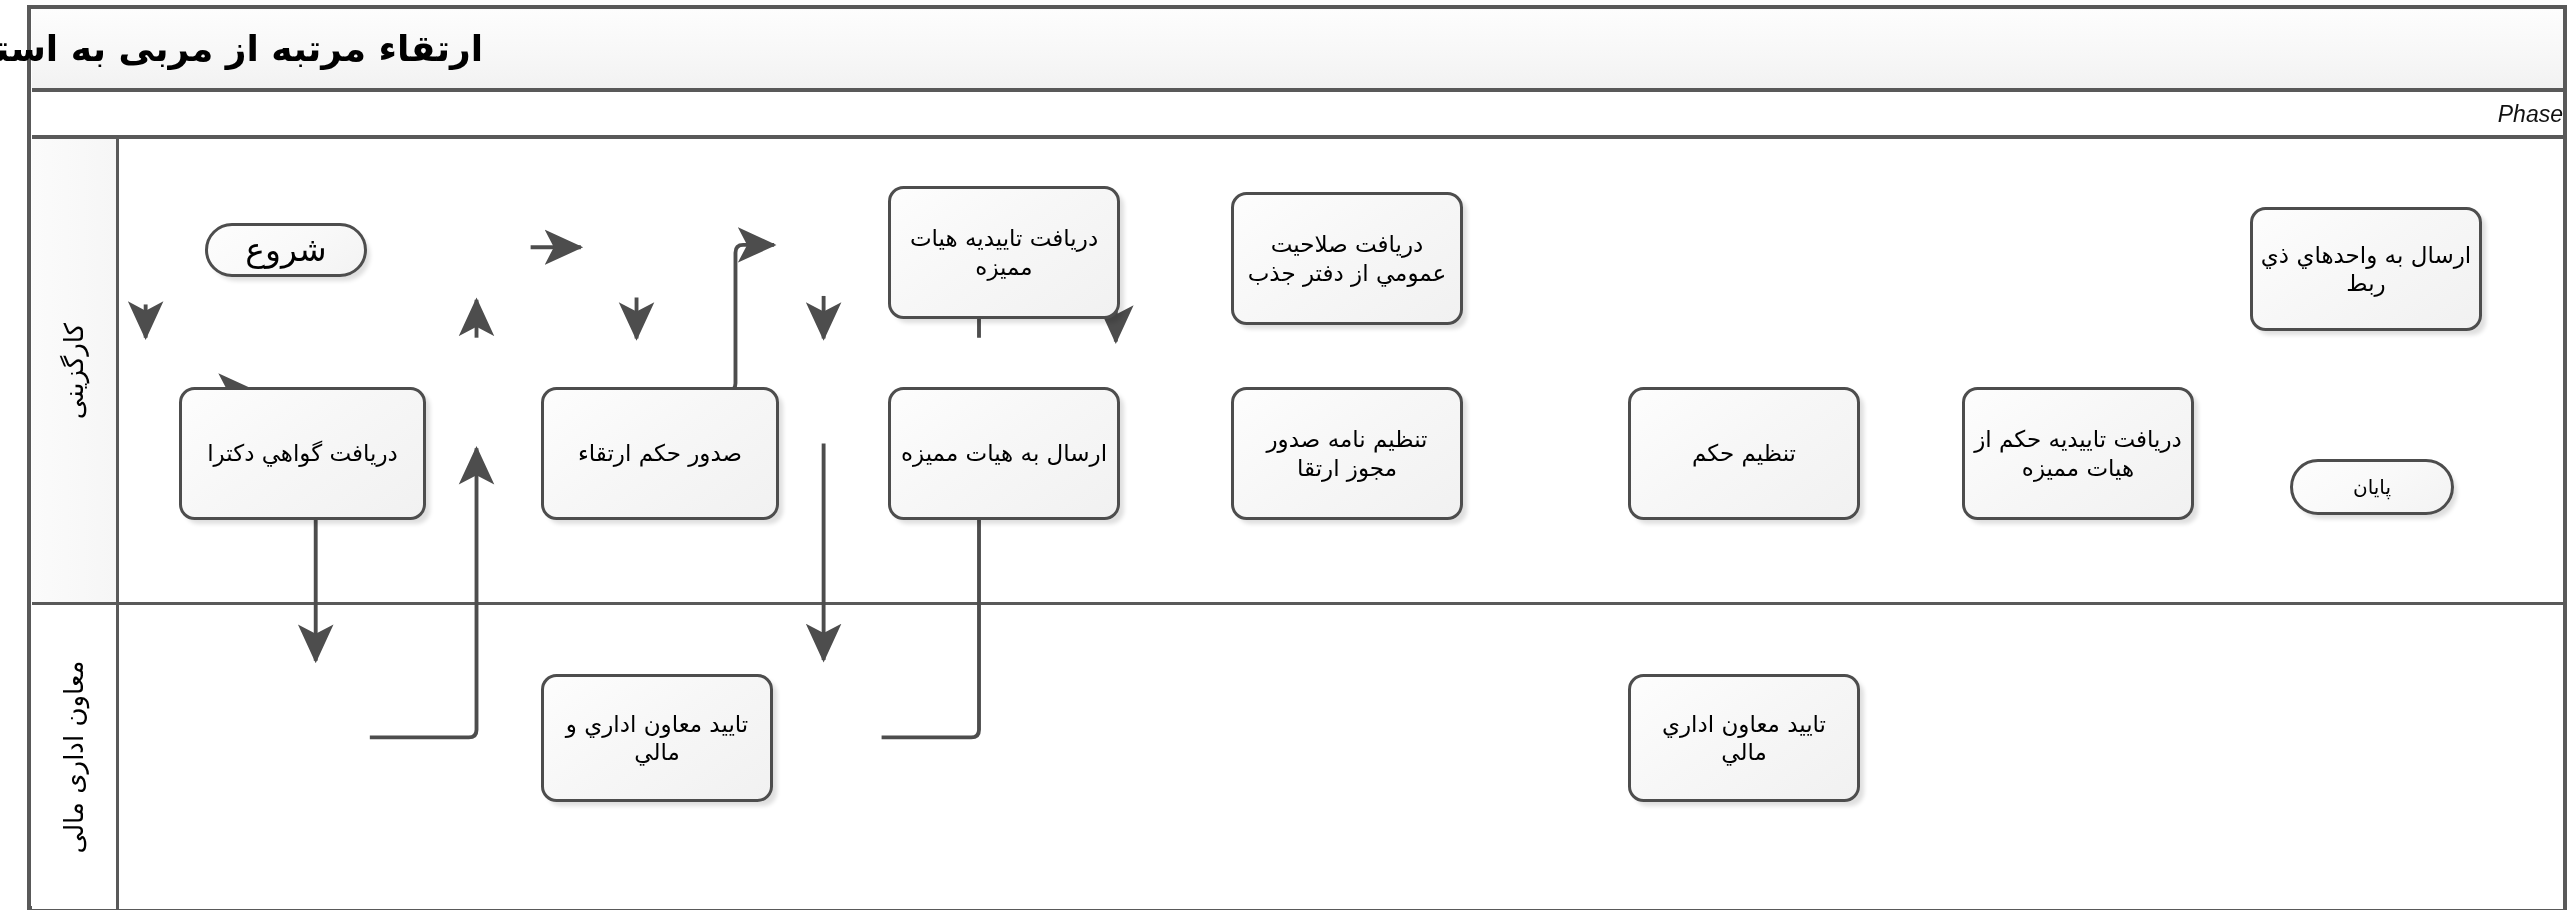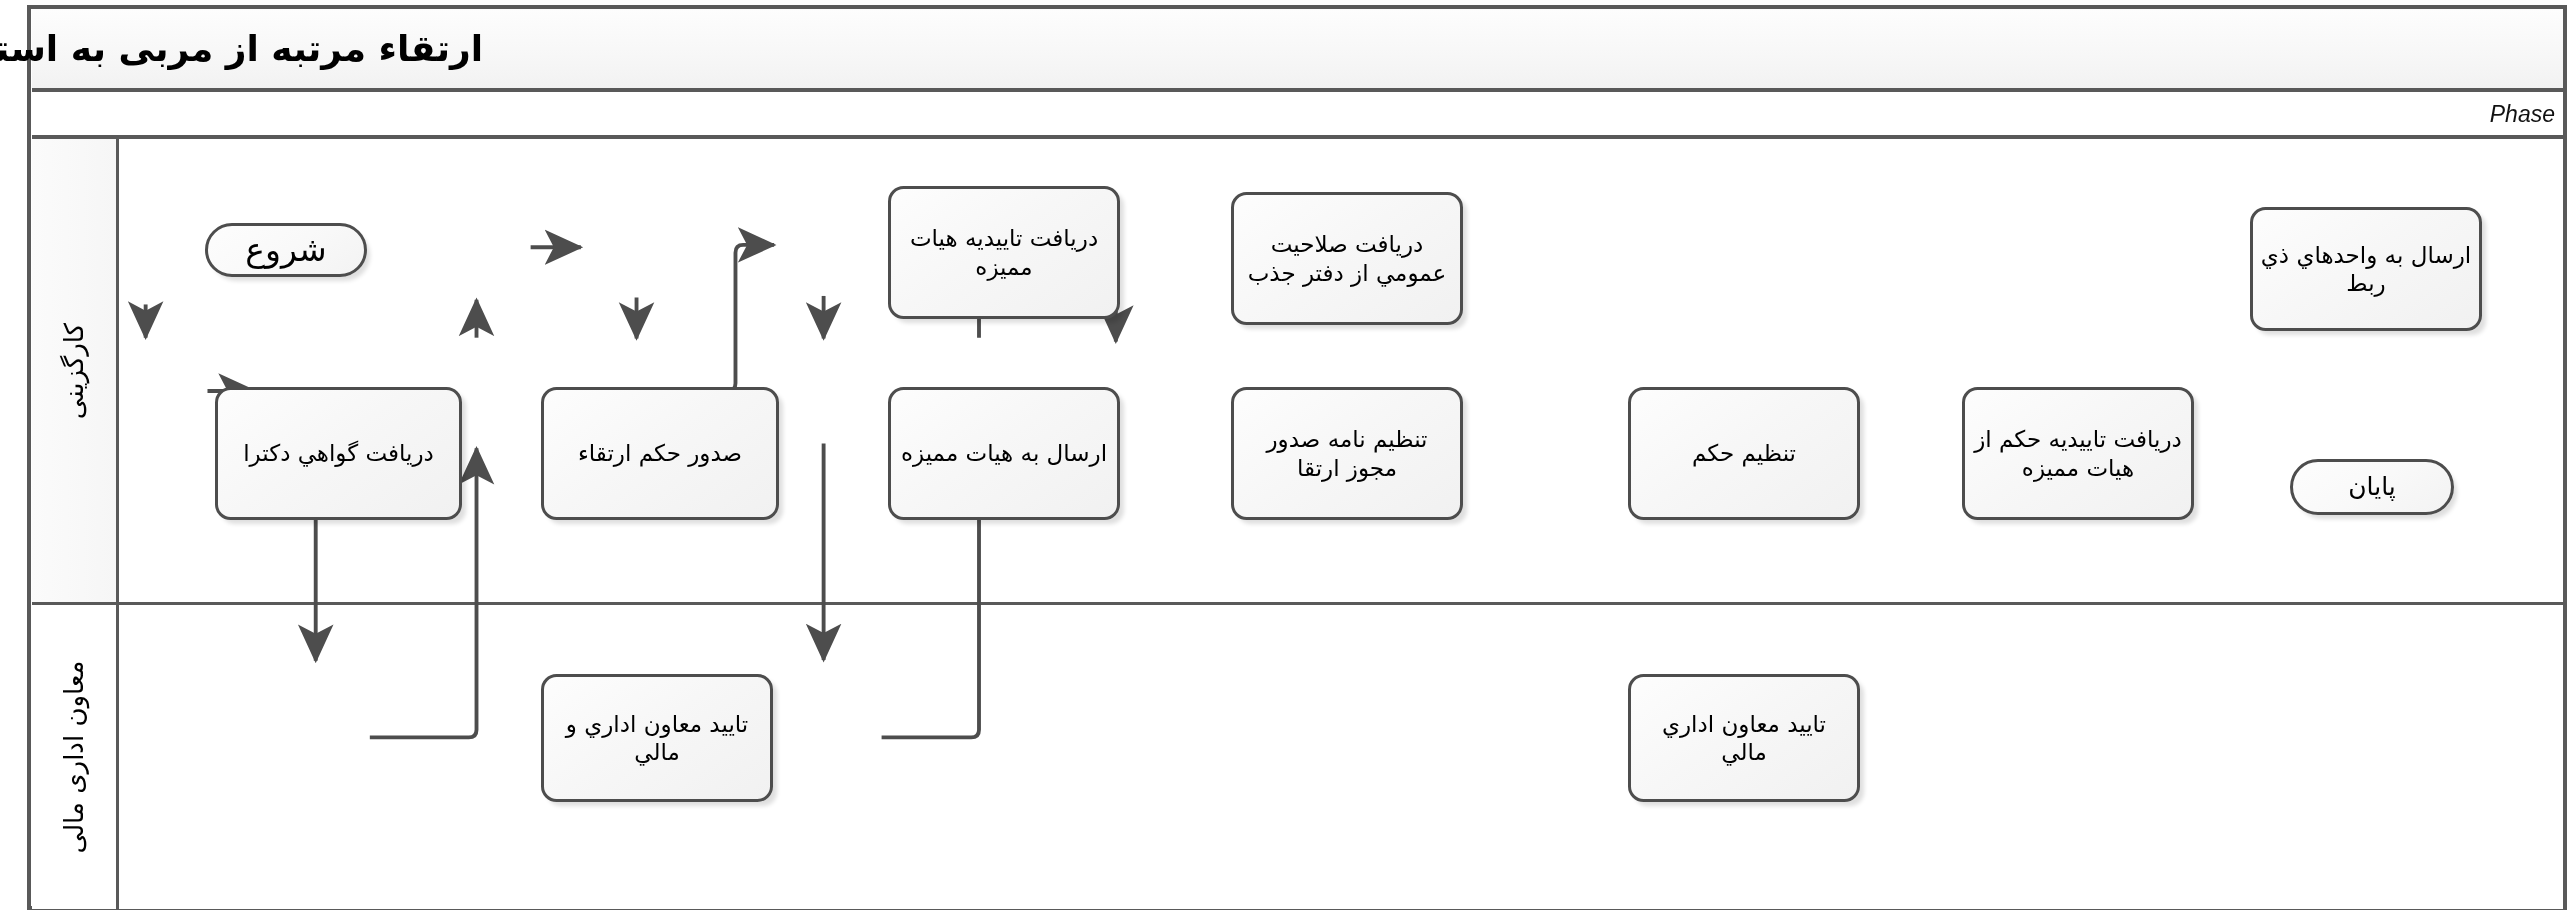--- a/index.html
+++ b/index.html
@@ -68,7 +68,7 @@
     display: flex;
     align-items: center;
     justify-content: flex-end;
-    padding-right: 8px;
+    padding-right: 0;
   }
   .phase-text {
     font-size: 23px;

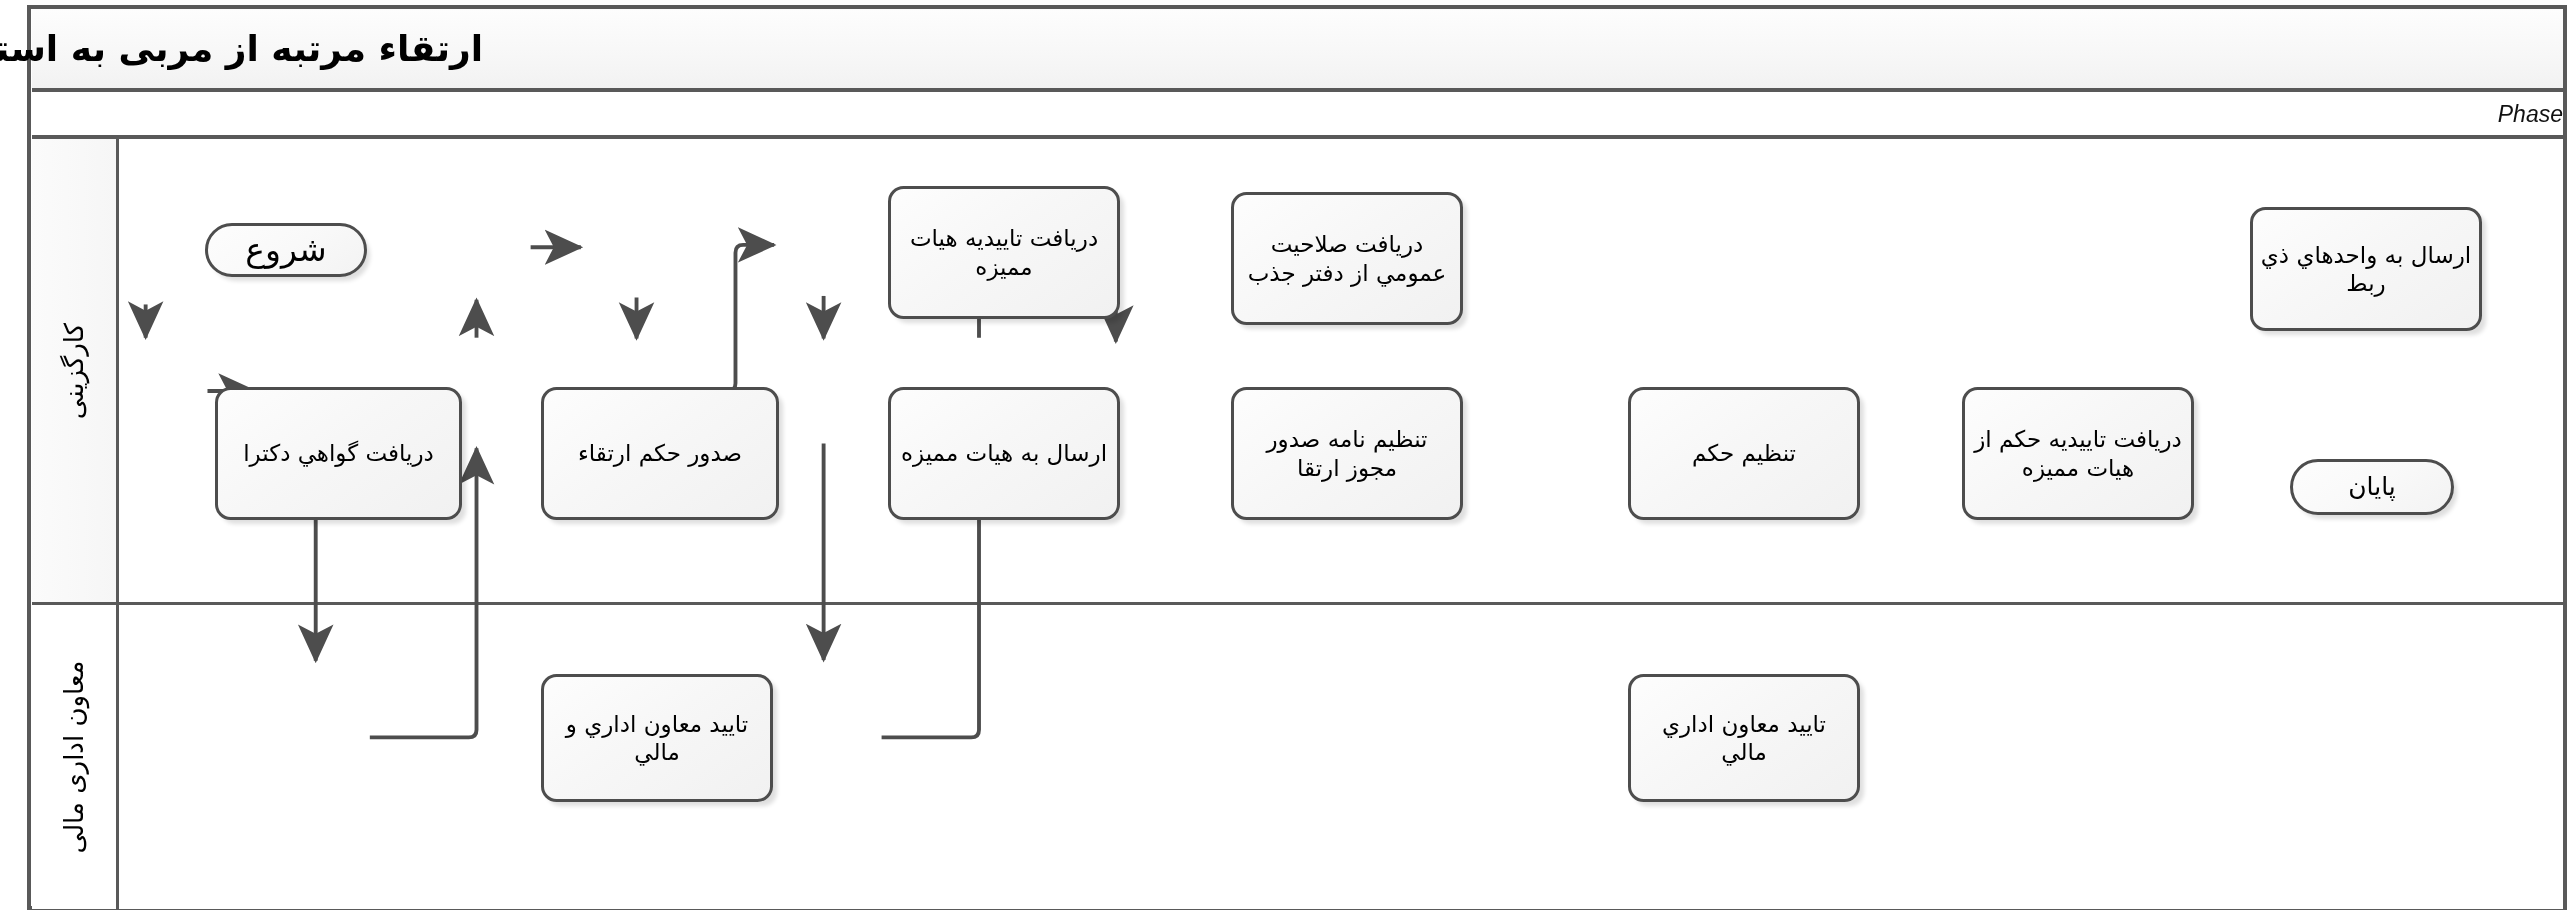--- a/index.html
+++ b/index.html
@@ -213,7 +213,7 @@
     <span>شروع</span>
   </div>
 
-  <div class="node task" style="left:179px; top:387px; width:247px; height:133px;margin-left:36px;">
+  <div class="node task" style="left:179px; top:387px; width:247px; height:133px;">
     <span>دریافت گواهي دکترا</span>
   </div>
 

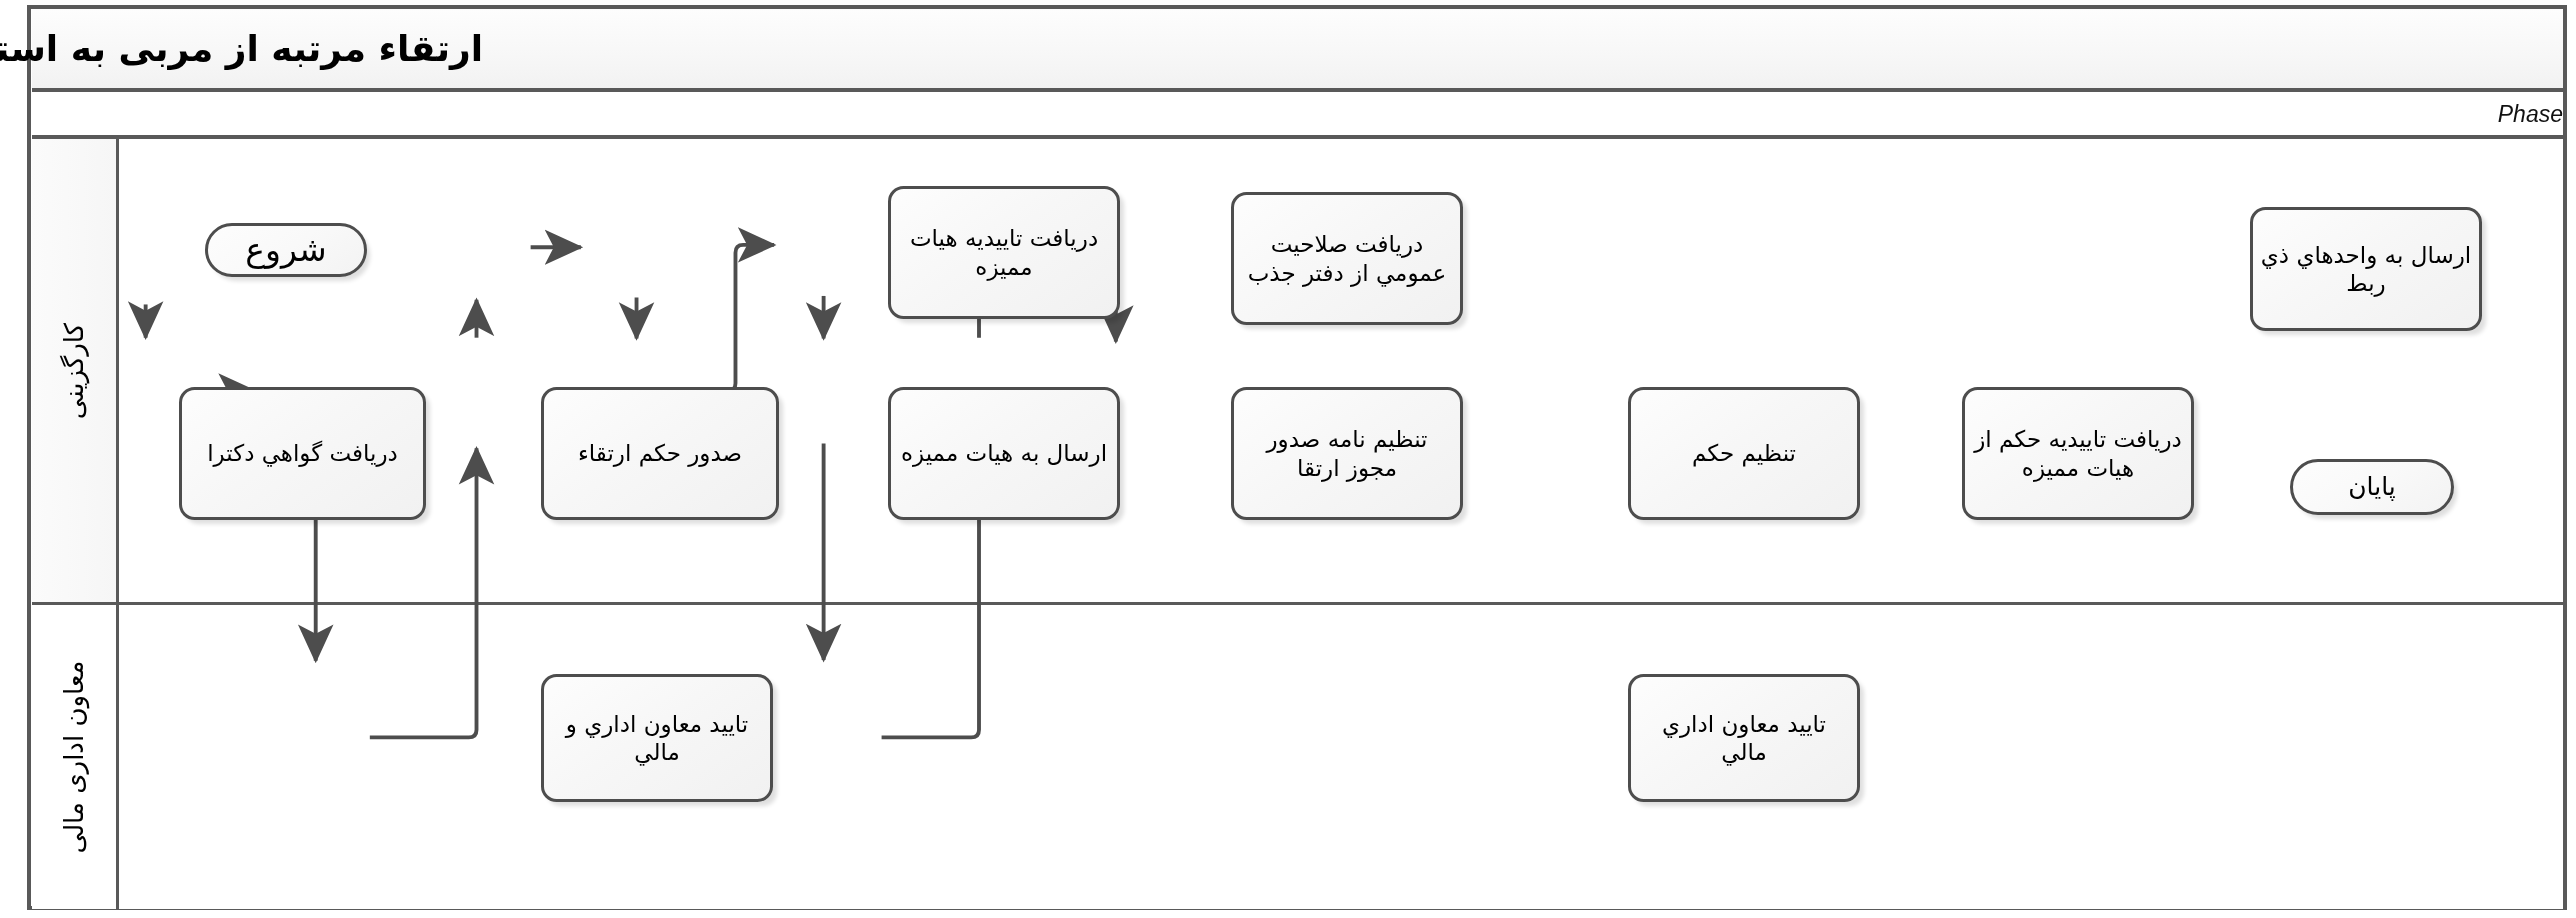--- a/index.html
+++ b/index.html
@@ -250,7 +250,7 @@
     <span>ارسال به واحدهاي ذي ربط</span>
   </div>
 
-  <div class="node event" style="left:2290px; top:459px; width:164px; height:56px; font-size:25px;">
+  <div class="node event" style="left:2290px; top:459px; width:164px; height:56px; font-size:20px;">
     <span>پایان</span>
   </div>
 

